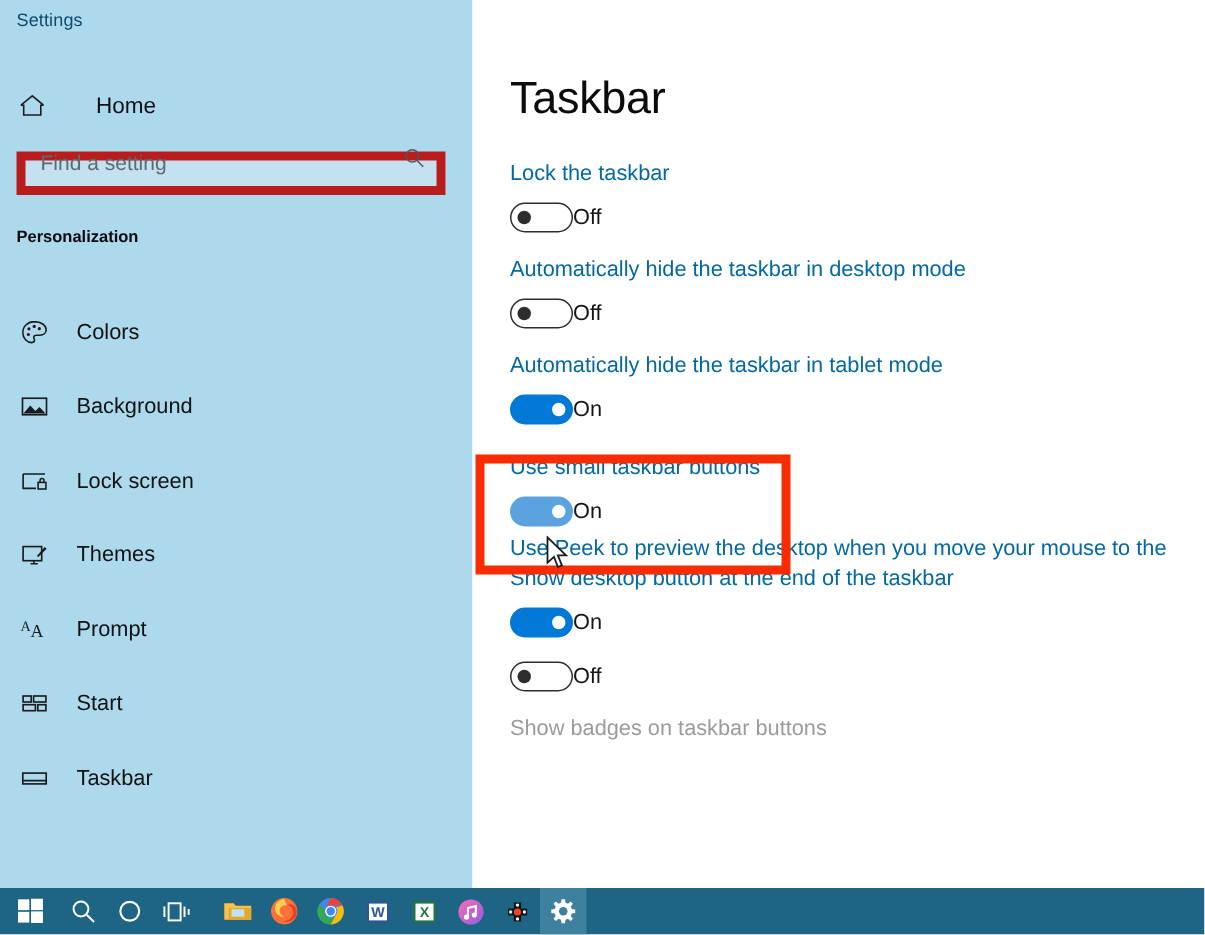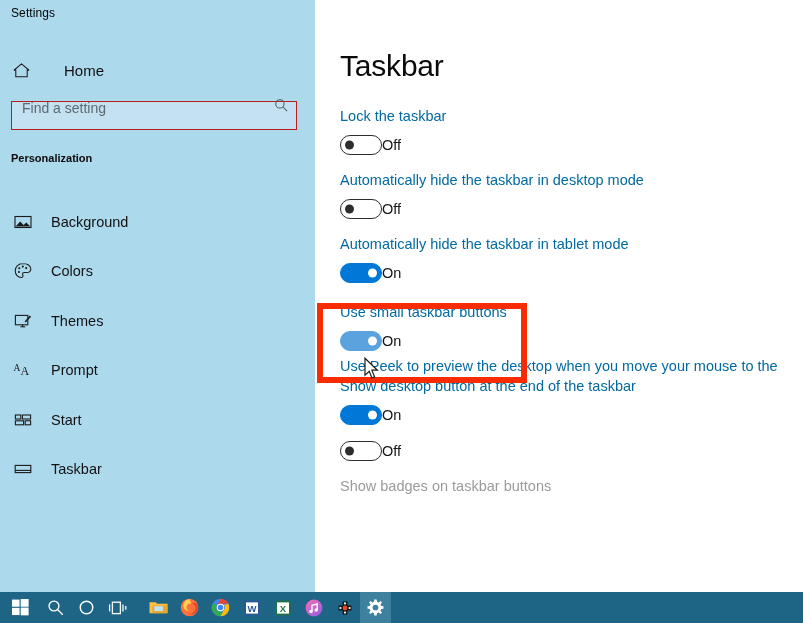--- a/index.html
+++ b/index.html
@@ -32,7 +32,7 @@
     position: absolute;
     left: 11px; top: 6px;
     font-size: 12px;
-    color: #000000;
+    color: #0c4a6e;
     letter-spacing: 0.1px;
   }
 

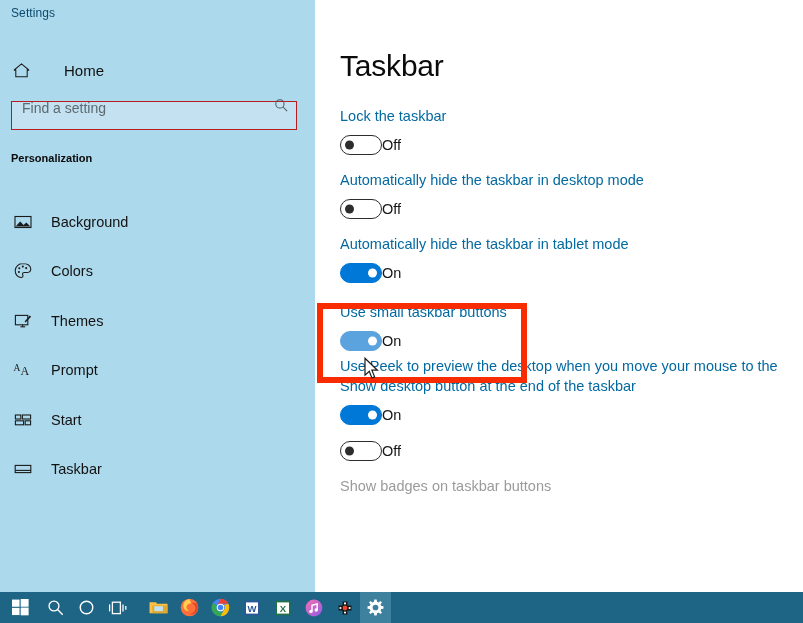--- a/index.html
+++ b/index.html
@@ -57,7 +57,7 @@
     width: 286px;
     height: 29px;
     background: #C3E1F0;
-    border: 1px solid #b91c1c;
+    border: 6px solid #b91c1c;
     display: flex;
     align-items: center;
     padding: 0 7px 16px 10px;

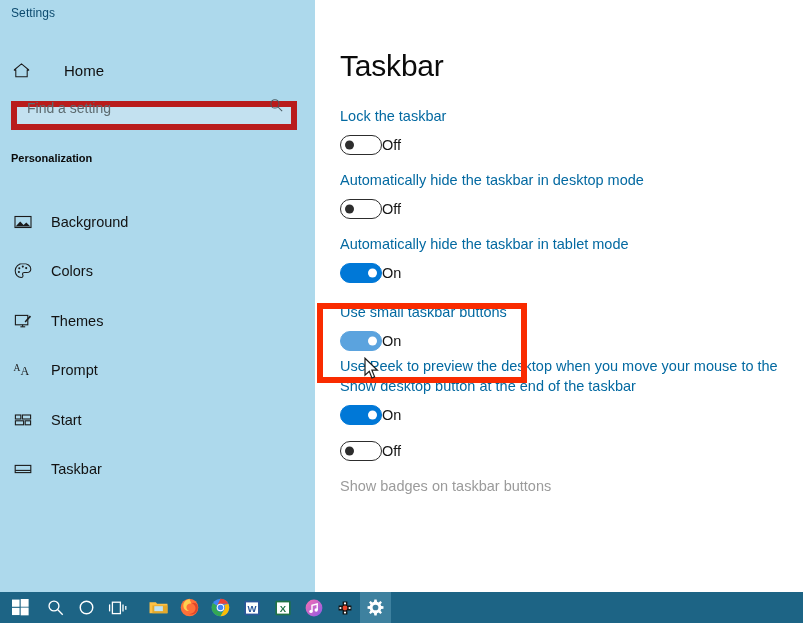--- a/index.html
+++ b/index.html
@@ -270,16 +270,6 @@
     <div class="section-head">Personalization</div>
 
     <div class="nav">
-
-      <div class="nav-item">
-        <span class="nav-icon">
-          <svg width="20" height="20" viewBox="0 0 20 20">
-            <rect x="2" y="4.5" width="16" height="11" fill="none" stroke="#1b1b1b" stroke-width="1.1"></rect>
-            <path d="M2.6 14.6 L7.2 9.4 L10.6 13 L13.3 10.4 L17.4 14.6 Z" fill="#1b1b1b"></path>
-          </svg>
-        </span>
-        <span class="label">Background</span>
-      </div>
 
       <div class="nav-item">
         <span class="nav-icon">
@@ -294,6 +284,16 @@
         <span class="label">Colors</span>
       </div>
 
+      <div class="nav-item">
+        <span class="nav-icon">
+          <svg width="20" height="20" viewBox="0 0 20 20">
+            <rect x="2" y="4.5" width="16" height="11" fill="none" stroke="#1b1b1b" stroke-width="1.1"></rect>
+            <path d="M2.6 14.6 L7.2 9.4 L10.6 13 L13.3 10.4 L17.4 14.6 Z" fill="#1b1b1b"></path>
+          </svg>
+        </span>
+        <span class="label">Background</span>
+      </div>
+
 
       <div class="nav-item">
         <span class="nav-icon">

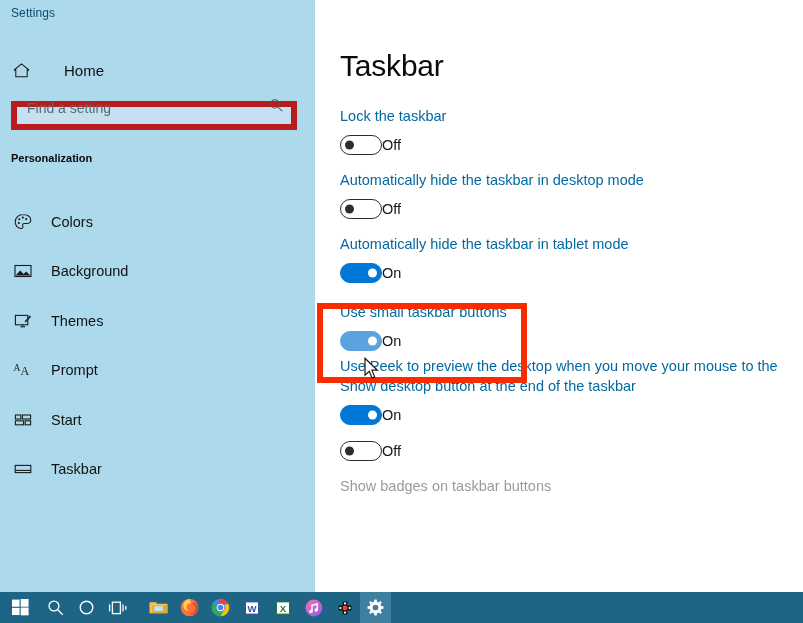--- a/index.html
+++ b/index.html
@@ -294,6 +294,16 @@
         <span class="label">Background</span>
       </div>
 
+      <div class="nav-item">
+        <span class="nav-icon">
+          <svg width="20" height="20" viewBox="0 0 20 20">
+            <path d="M2.4 5 L17 5 M2.4 5 L2.4 14.6 L11 14.6" fill="none" stroke="#1b1b1b" stroke-width="1.1"></path>
+            <rect x="12.4" y="10.6" width="5.2" height="4.4" fill="none" stroke="#1b1b1b" stroke-width="1.05"></rect>
+            <path d="M13.7 10.6 L13.7 9.3 A1.3 1.3 0 0 1 16.3 9.3 L16.3 10.6" fill="none" stroke="#1b1b1b" stroke-width="1.05"></path>
+          </svg>
+        </span>
+        <span class="label">Lock screen</span>
+      </div>
 
       <div class="nav-item">
         <span class="nav-icon">

